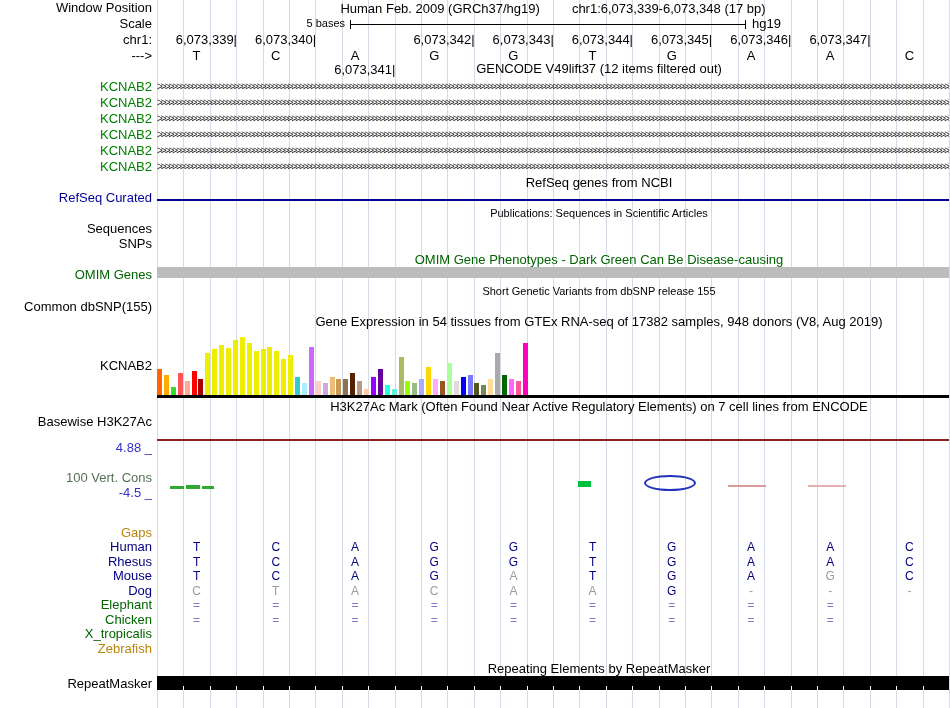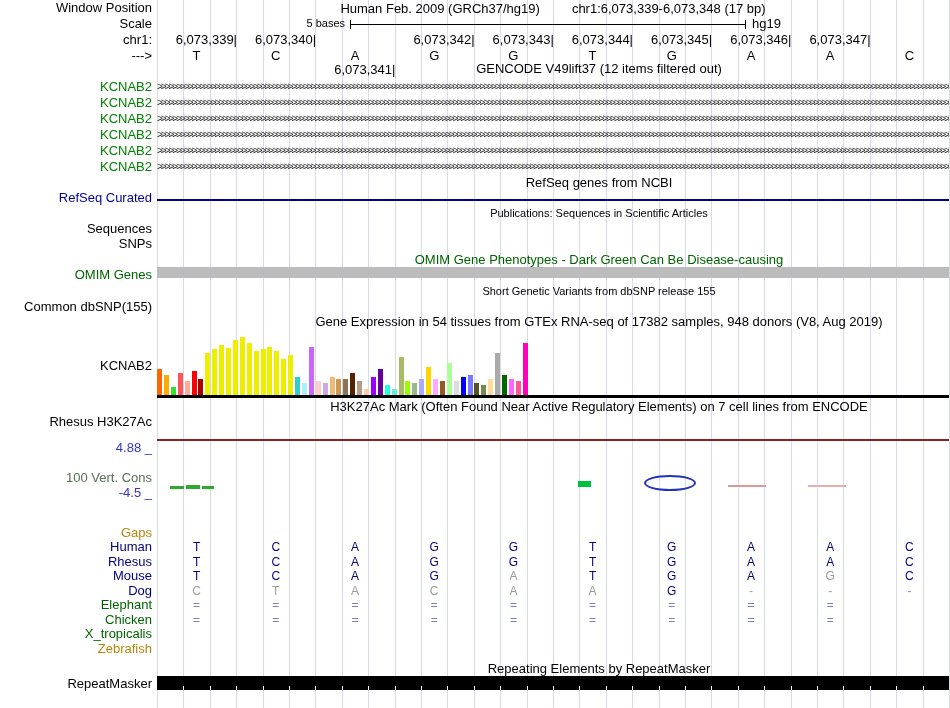--- a/index.html
+++ b/index.html
@@ -93,7 +93,7 @@
   <div class="lbl dgreen" style="top:268px">OMIM Genes</div>
   <div class="lbl" style="top:300px">Common dbSNP(155)</div>
   <div class="lbl" style="top:359px">KCNAB2</div>
-  <div class="lbl" style="top:415px">Rhesus H3K27Ac</div>
+  <div class="lbl" style="top:415px">Basewise H3K27Ac</div>
   <div class="lbl val" style="top:441px">4.88 _</div>
   <div class="lbl cons" style="top:471px">100 Vert. Cons</div>
   <div class="lbl val" style="top:486px">-4.5 _</div>

